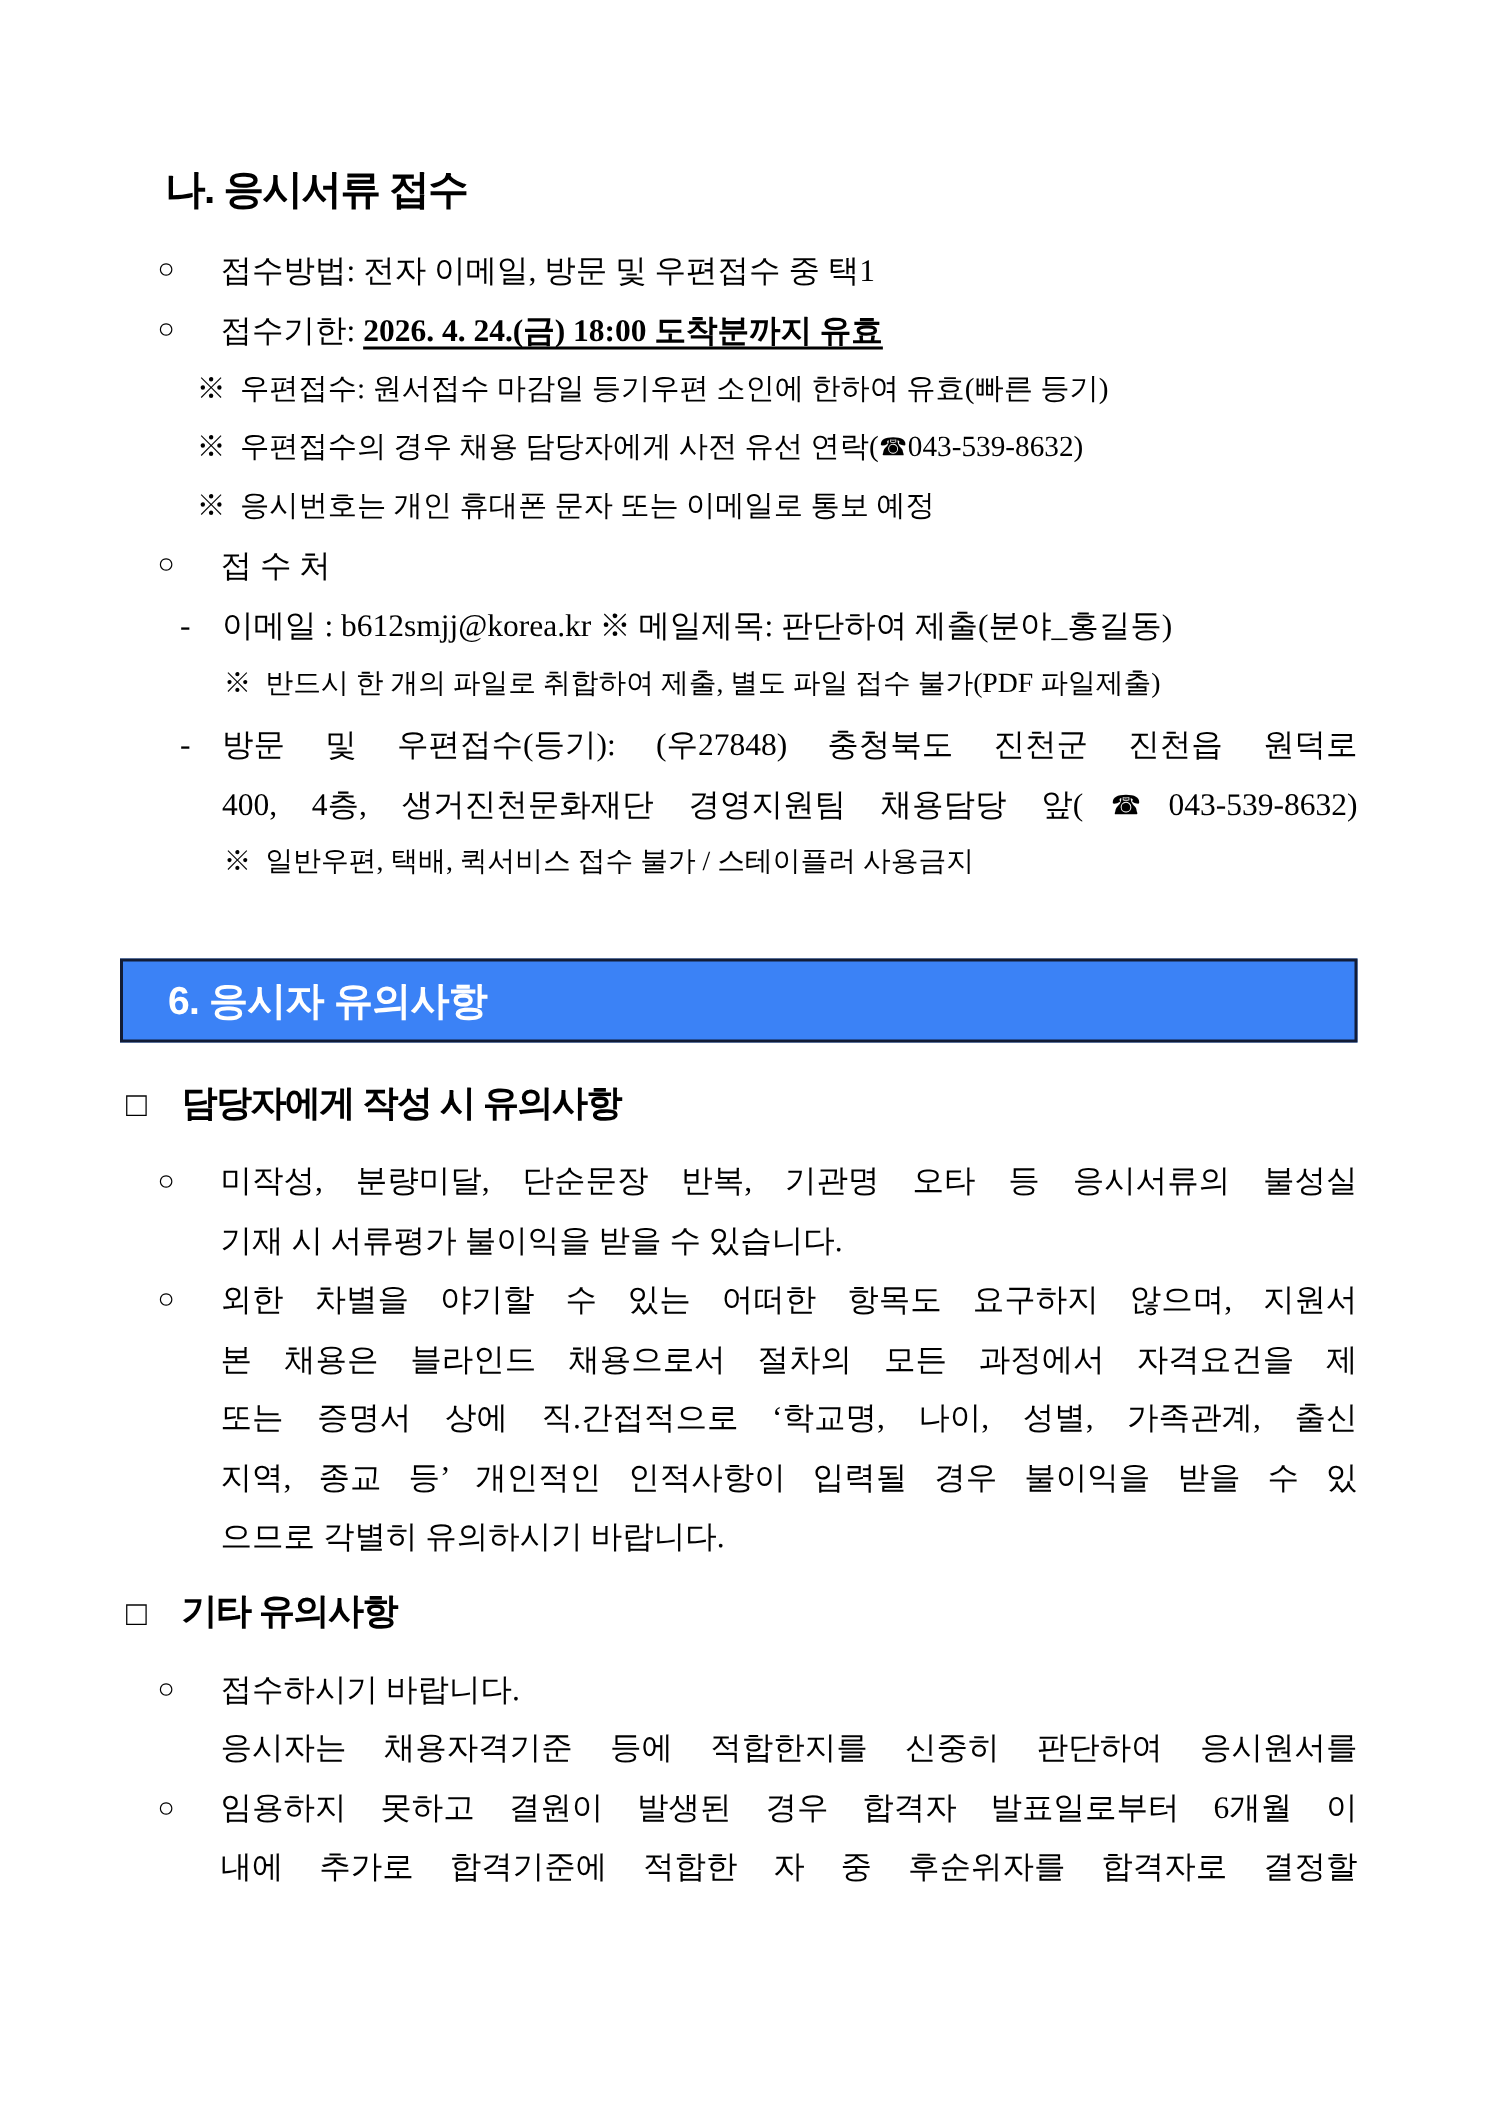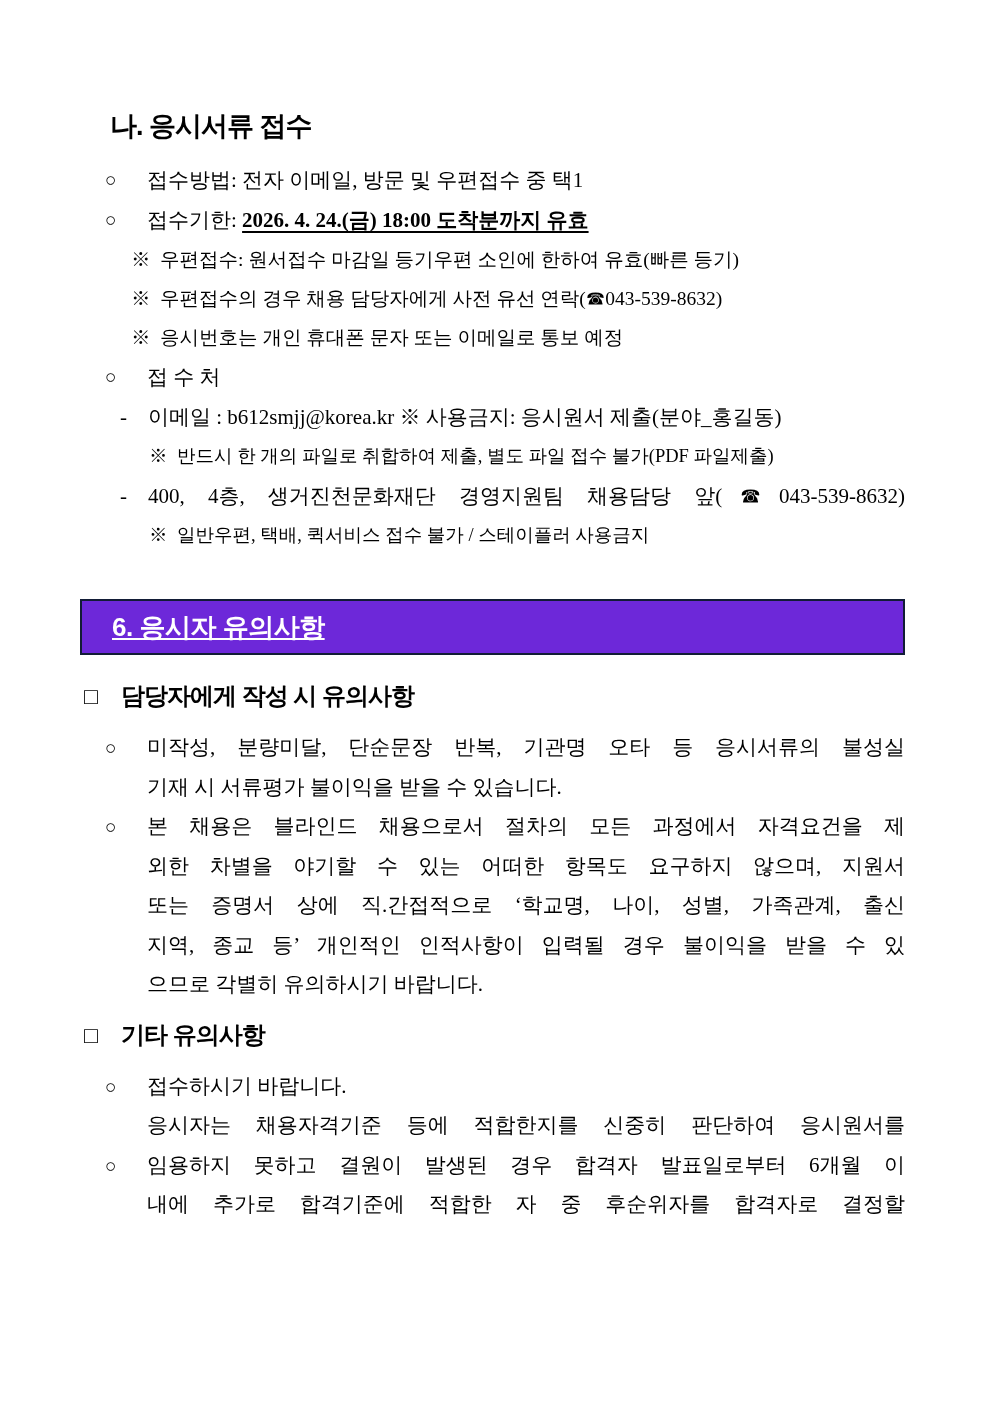--- a/index.html
+++ b/index.html
@@ -130,7 +130,7 @@
   <div class="row d">
     <span class="mk">-</span>
     <div class="body">
-        <div class="line">이메일 : b612smjj@korea.kr ※ 사용금지: 응시원서 제출(분야_홍길동)</div>
+        <div class="line">이메일 : b612smjj@korea.kr ※ 메일제목: 판단하여 제출(분야_홍길동)</div>
       </div>
   </div>
 

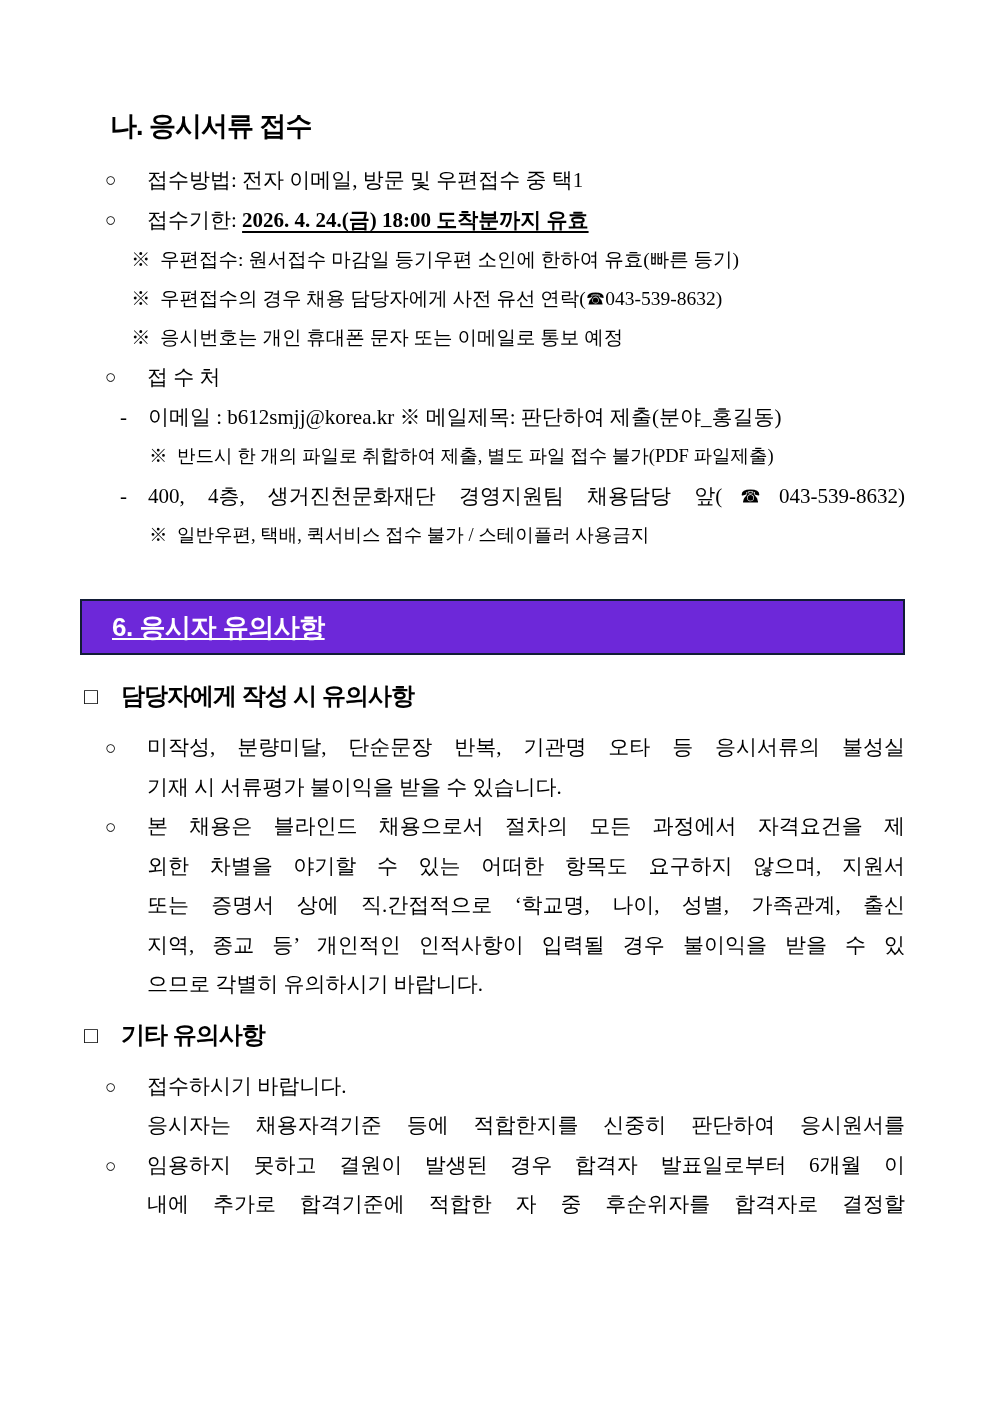--- a/index.html
+++ b/index.html
@@ -144,6 +144,7 @@
   <div class="row d">
     <span class="mk">-</span>
     <div class="body">
+      <div class="line just">방문 및 우편접수(등기): (우27848) 충청북도 진천군 진천읍 원덕로</div>
       <div class="line just">400, 4층, 생거진천문화재단 경영지원팀 채용담당 앞(☎043-539-8632)</div>
     </div>
   </div>

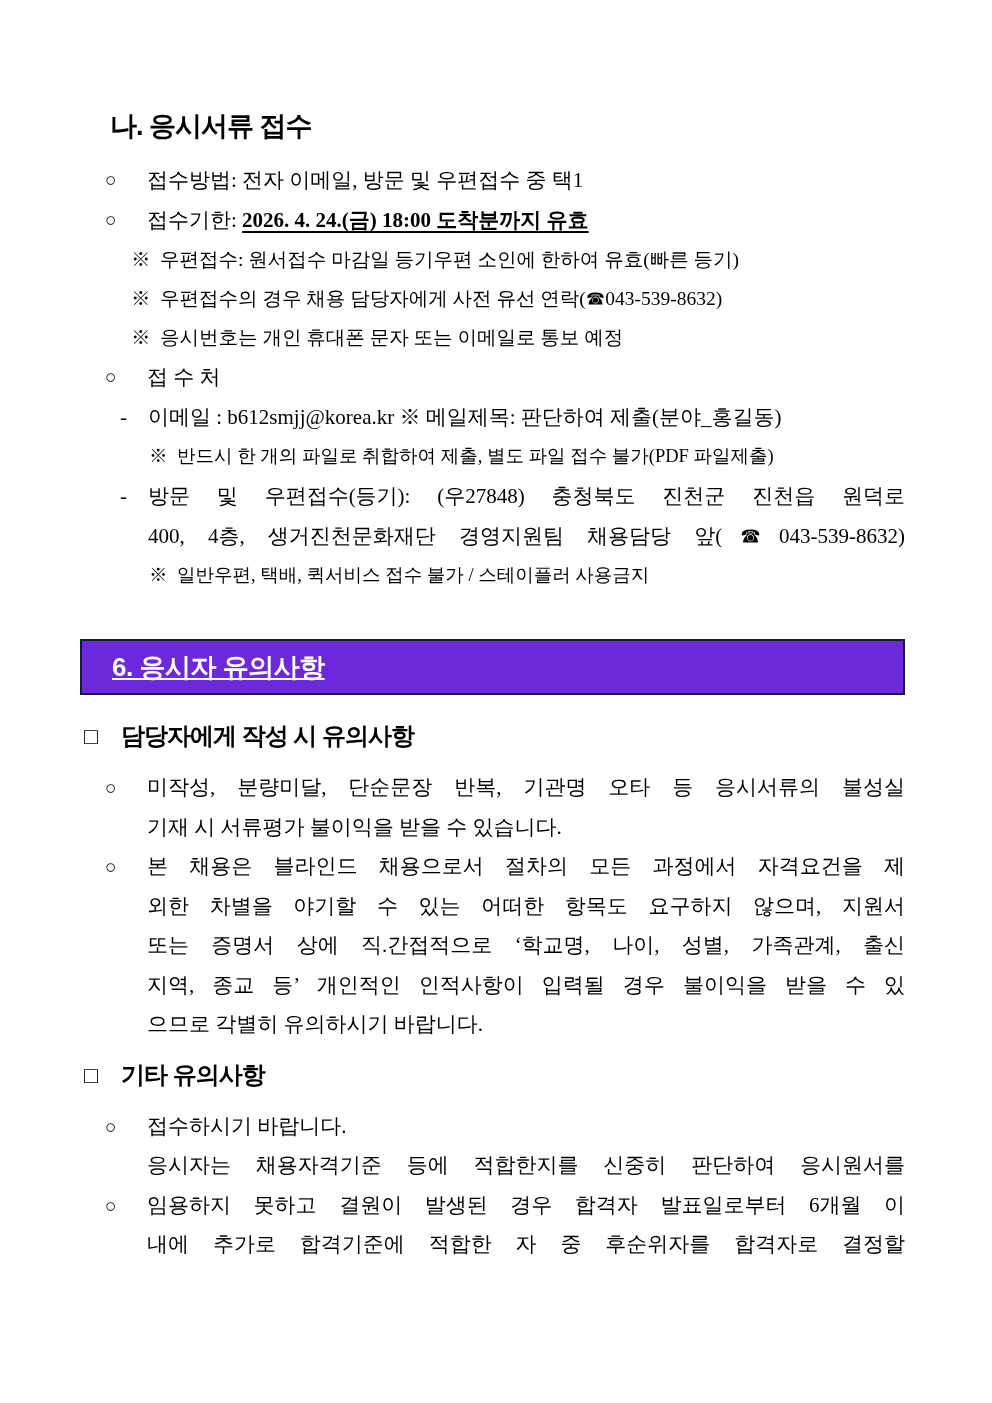--- a/index.html
+++ b/index.html
@@ -156,7 +156,7 @@
       </div>
   </div>
 
-  <div class="bar" style="background: #6d28d9; border-color: rgb(18, 28, 54); color: rgb(255, 255, 255); text-decoration: underline;">
+  <div class="bar" style="background: #3b82f6; border-color: rgb(18, 28, 54); color: rgb(255, 255, 255);">
     <span>6. 응시자 유의사항</span>
   </div>
 

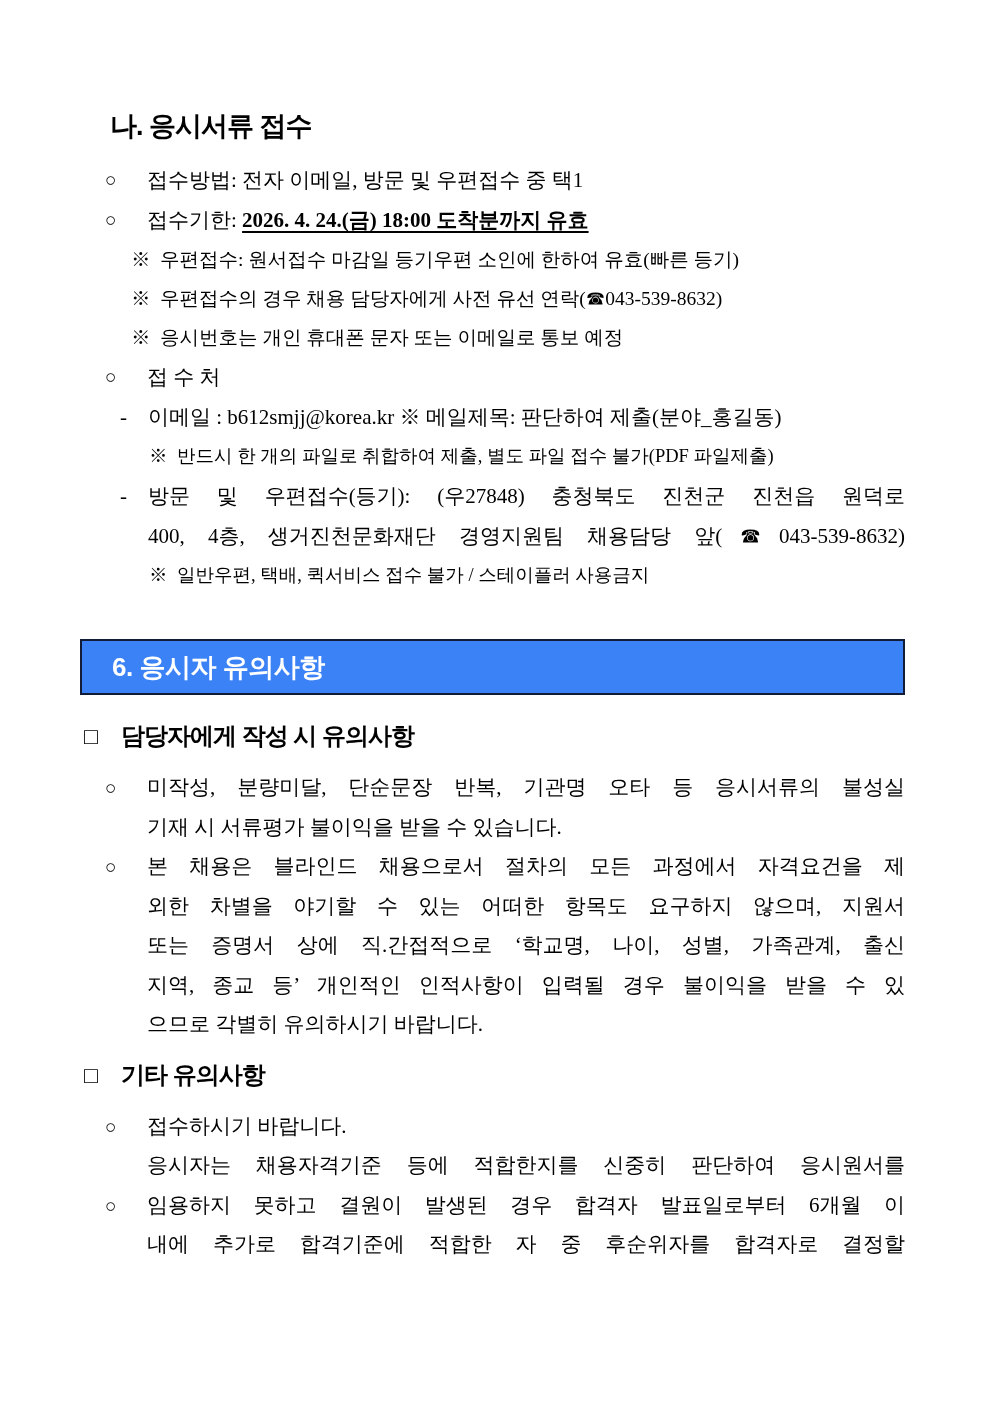--- a/index.html
+++ b/index.html
@@ -176,8 +176,8 @@
   <div class="row p">
     <span class="mk">○</span>
     <div class="body">
+      <div class="line just">외한 차별을 야기할 수 있는 어떠한 항목도 요구하지 않으며, 지원서</div>
       <div class="line just">본 채용은 블라인드 채용으로서 절차의 모든 과정에서 자격요건을 제</div>
-      <div class="line just">외한 차별을 야기할 수 있는 어떠한 항목도 요구하지 않으며, 지원서</div>
       <div class="line just">또는 증명서 상에 직.간접적으로 ‘학교명, 나이, 성별, 가족관계, 출신</div>
       <div class="line just">지역, 종교 등’ 개인적인 인적사항이 입력될 경우 불이익을 받을 수 있</div>
       <div class="line">으므로 각별히 유의하시기 바랍니다.</div>

